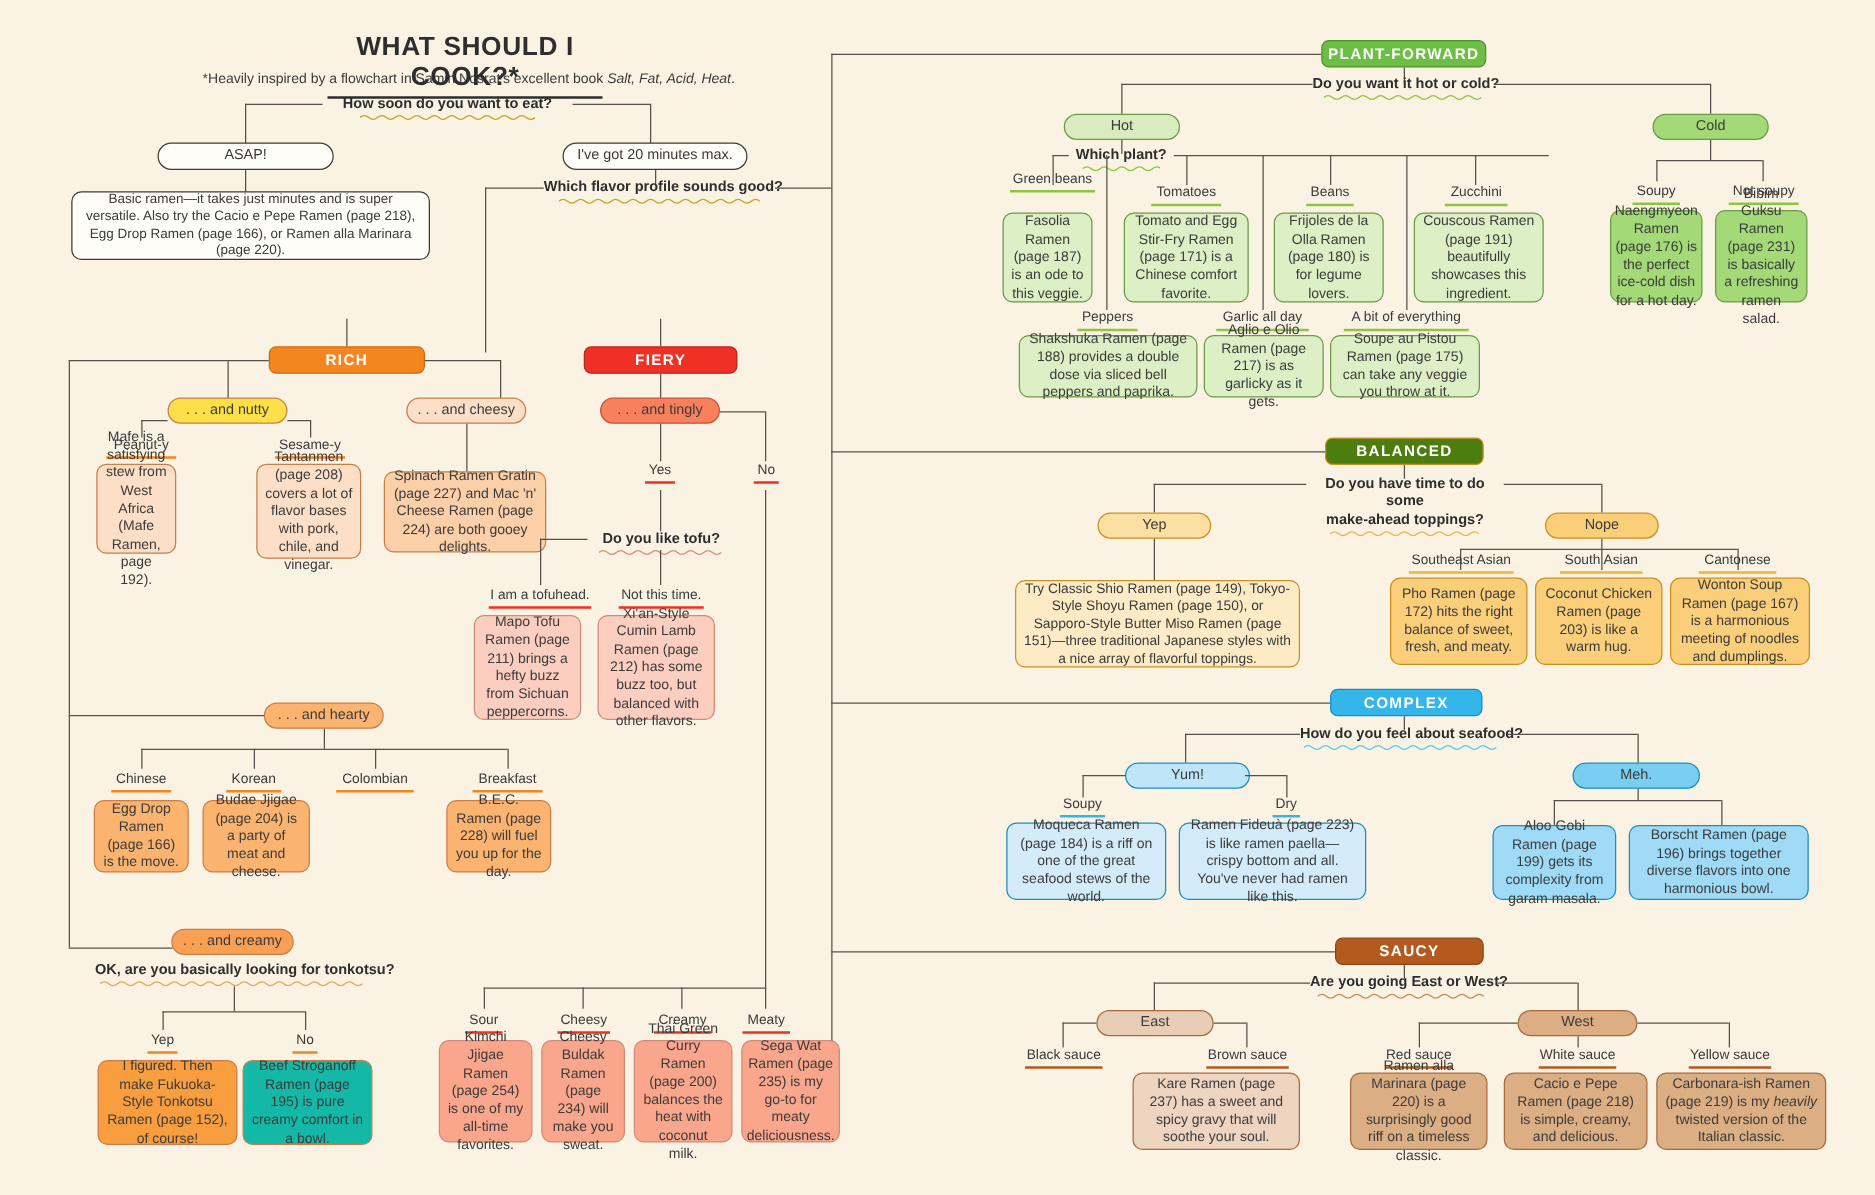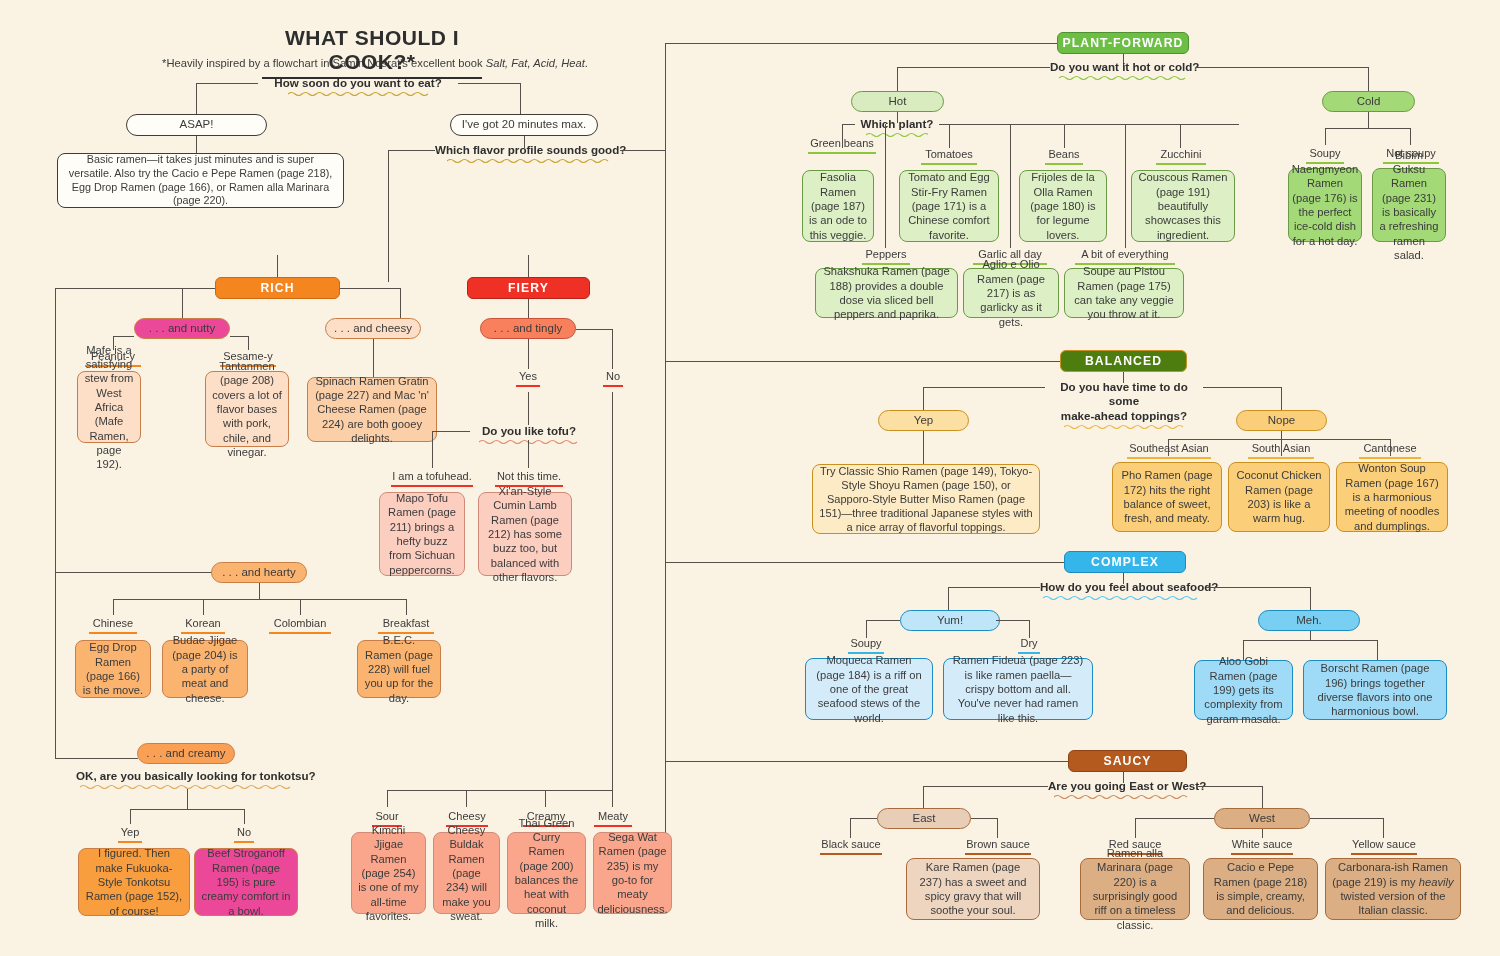--- a/index.html
+++ b/index.html
@@ -118,7 +118,7 @@
   <div class="ln lnv abs" style="left:182px;top:288px;height:32px;"></div>
   <div class="ln lnv abs" style="left:400px;top:288px;height:32px;"></div>
 
-  <div class="abs pill" style="left:134px;top:318px;width:96px;height:21px;background:#ec4899;border-color:#c97e47;">. . . and nutty</div>
+  <div class="abs pill" style="left:134px;top:318px;width:96px;height:21px;background:#fde047;border-color:#c97e47;">. . . and nutty</div>
   <div class="ln lnh abs" style="left:113px;top:336px;width:21px;"></div>
   <div class="ln lnh abs" style="left:230px;top:336px;width:18px;"></div>
   <div class="ln lnv abs" style="left:113px;top:336px;height:14px;"></div>

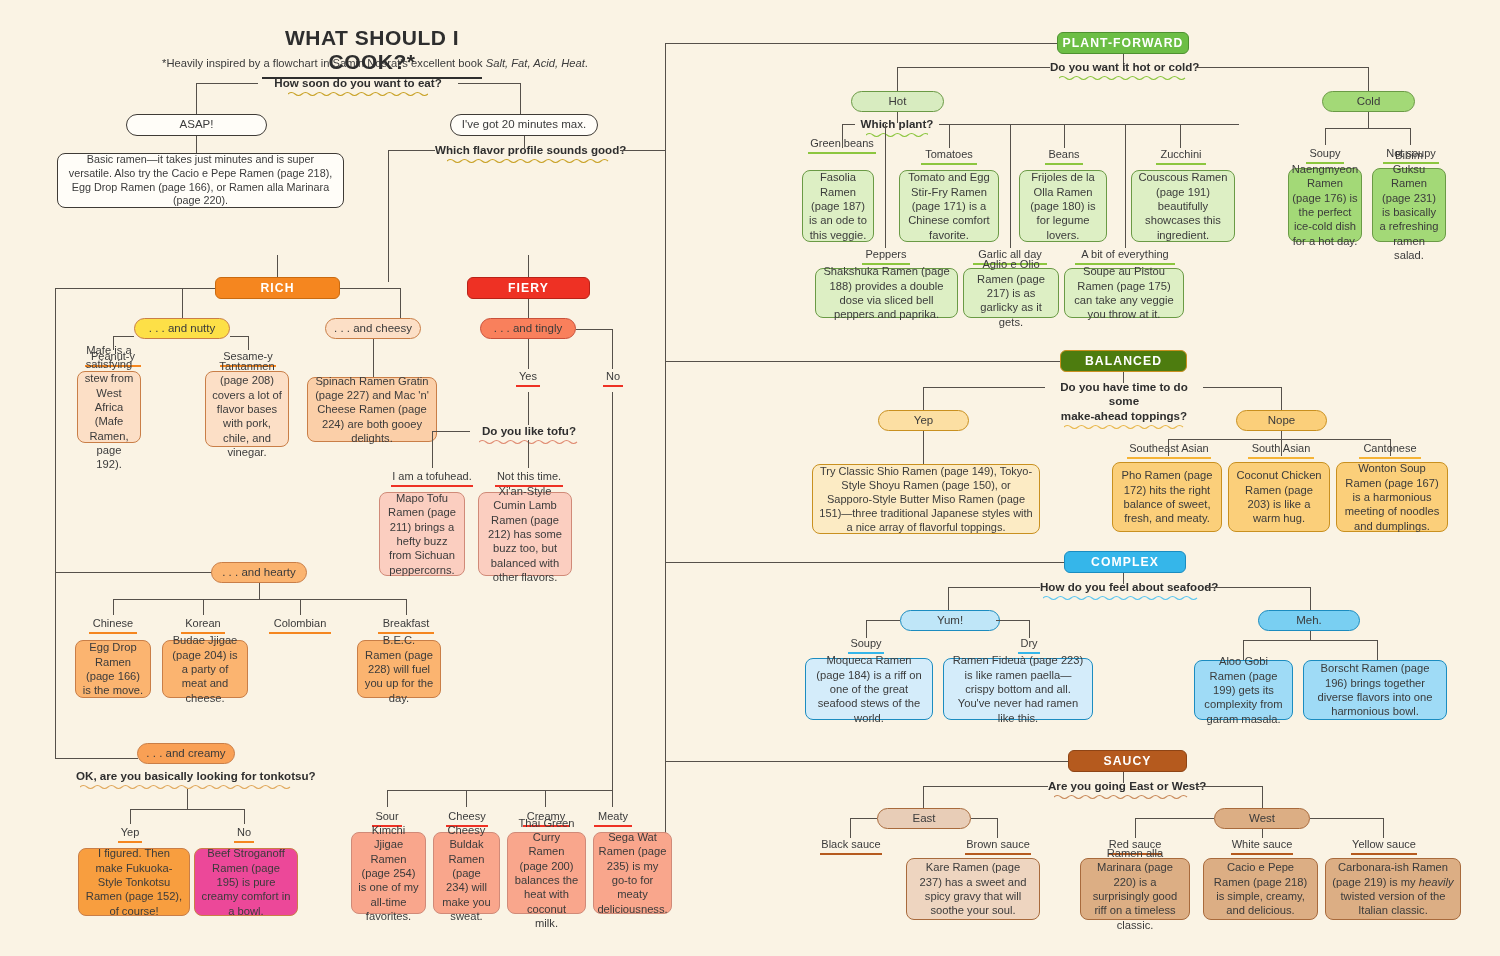--- a/index.html
+++ b/index.html
@@ -191,7 +191,7 @@
     <span class="u" style="background:#F5861F;width:20px;"></span>
   </div>
   <div class="abs card" style="left:78px;top:848px;width:112px;height:68px;background:#F89E3F;border-color:#c97e47;">I figured. Then make Fukuoka-Style Tonkotsu Ramen (page 152), of course!</div>
-  <div class="abs card" style="left:194px;top:848px;width:104px;height:68px;background:#ec4899;border-color:#c97e47;">Beef Stroganoff Ramen (page 195) is pure creamy comfort in a bowl.</div>
+  <div class="abs card" style="left:194px;top:848px;width:104px;height:68px;background:#14b8a6;border-color:#c97e47;">Beef Stroganoff Ramen (page 195) is pure creamy comfort in a bowl.</div>
 
   <div class="ln lnv abs" style="left:528px;top:255px;height:22px;"></div>
   <div class="abs banner" style="left:467px;top:277px;width:123px;height:22px;background:#EE3124;border:1.4px solid #b82218;">FIERY</div>

